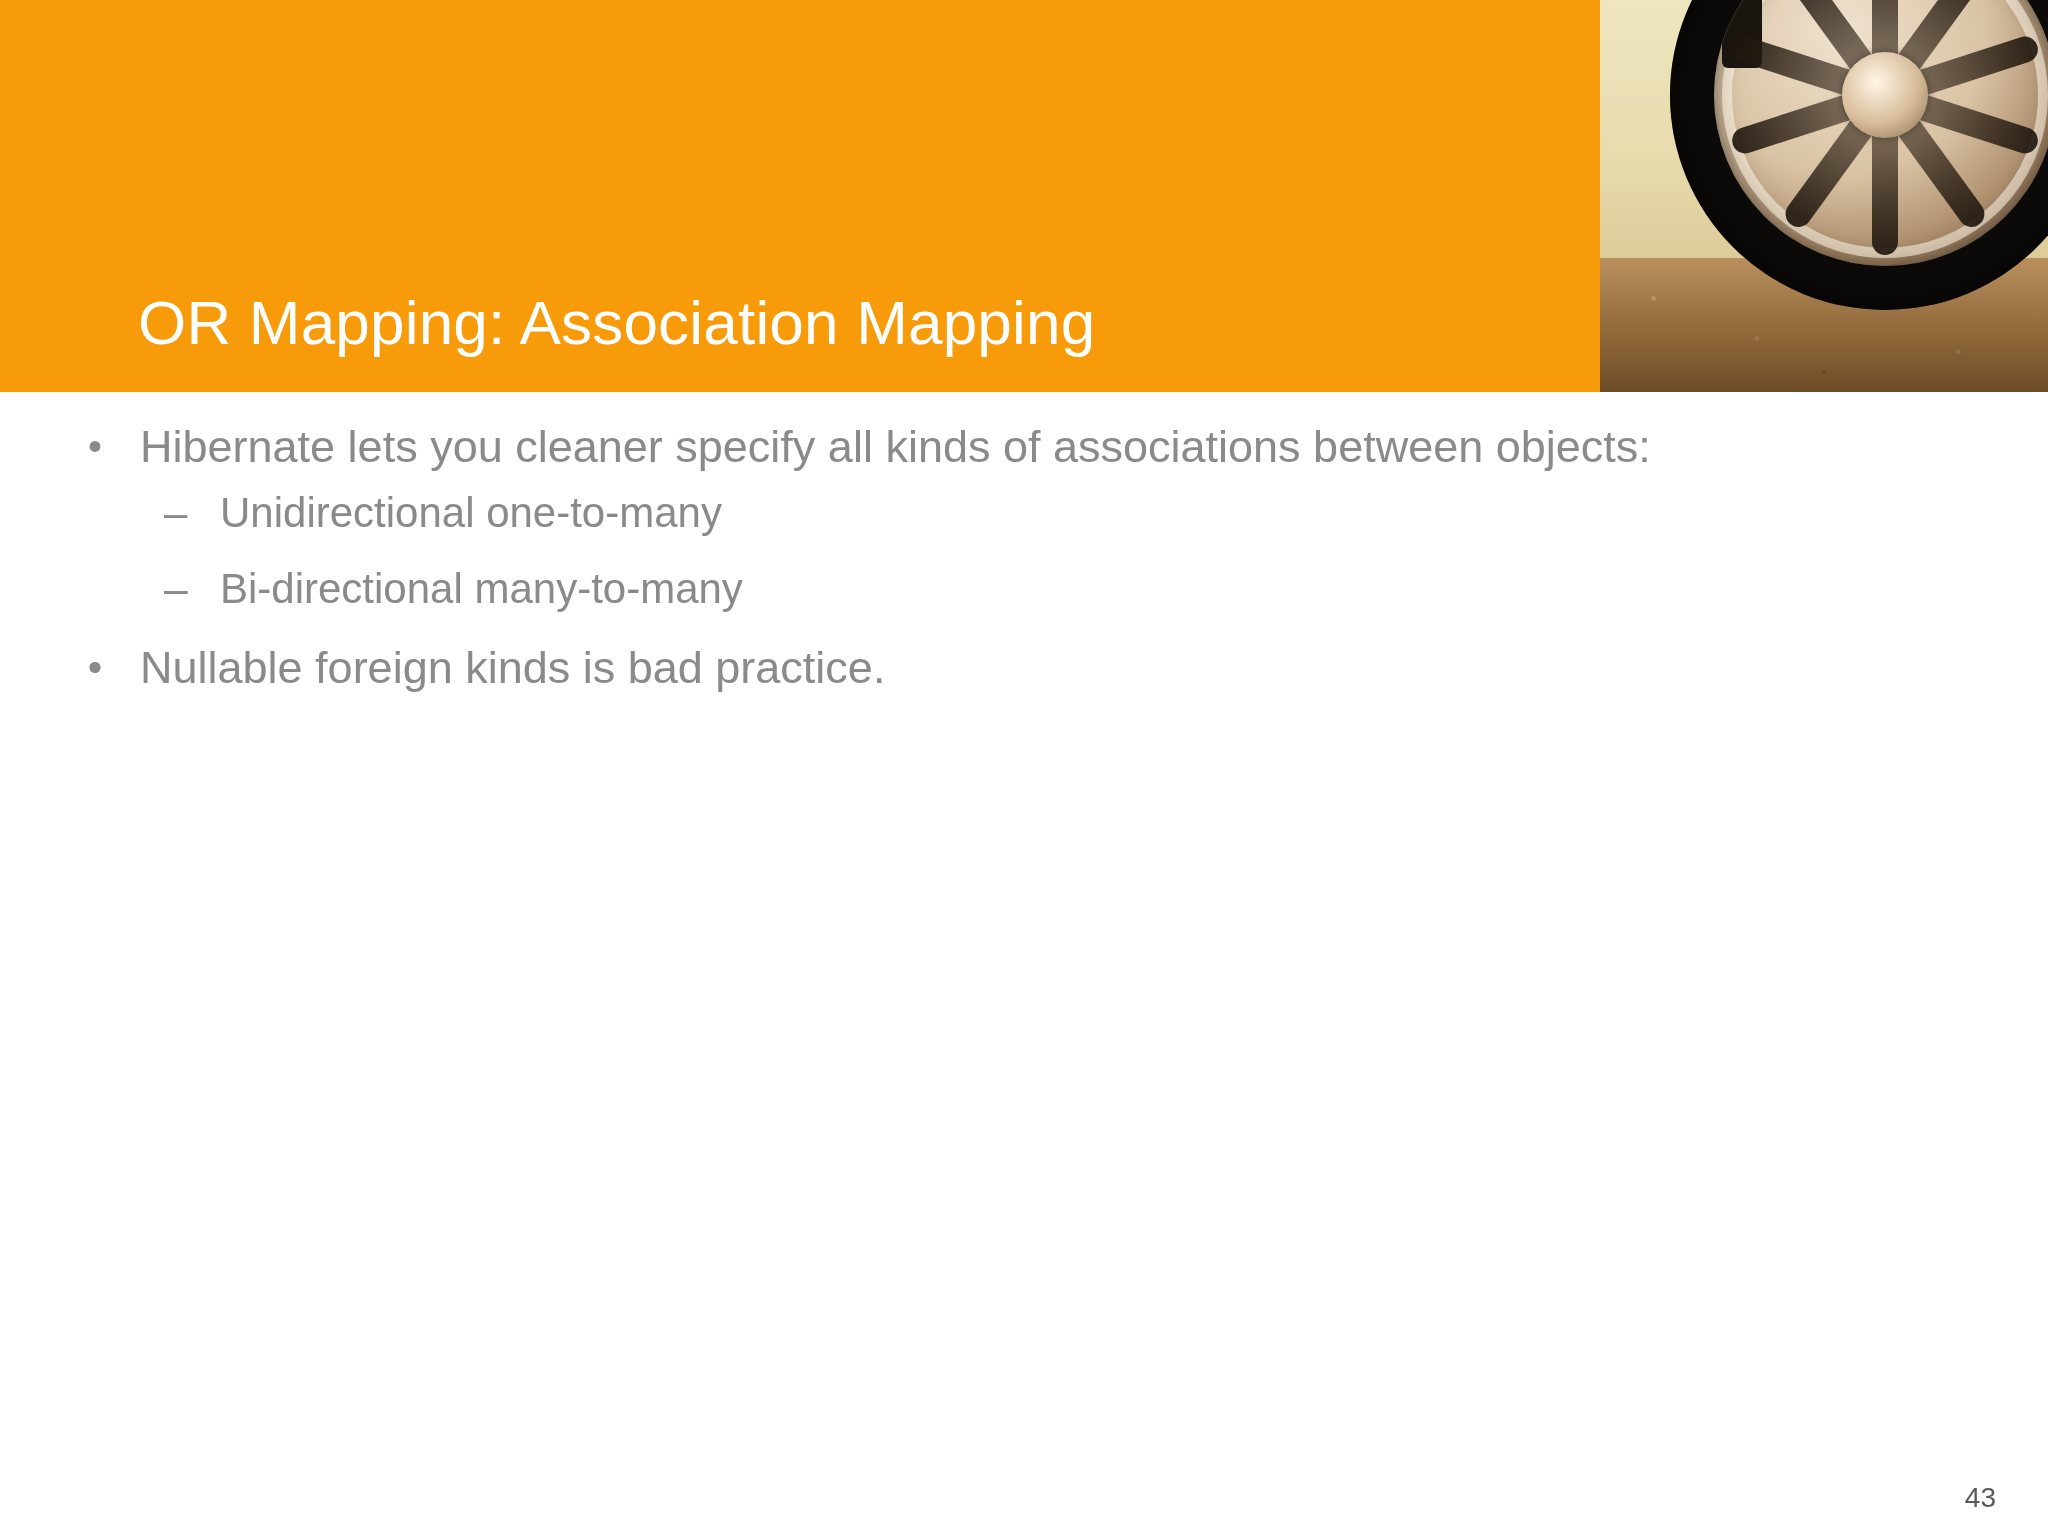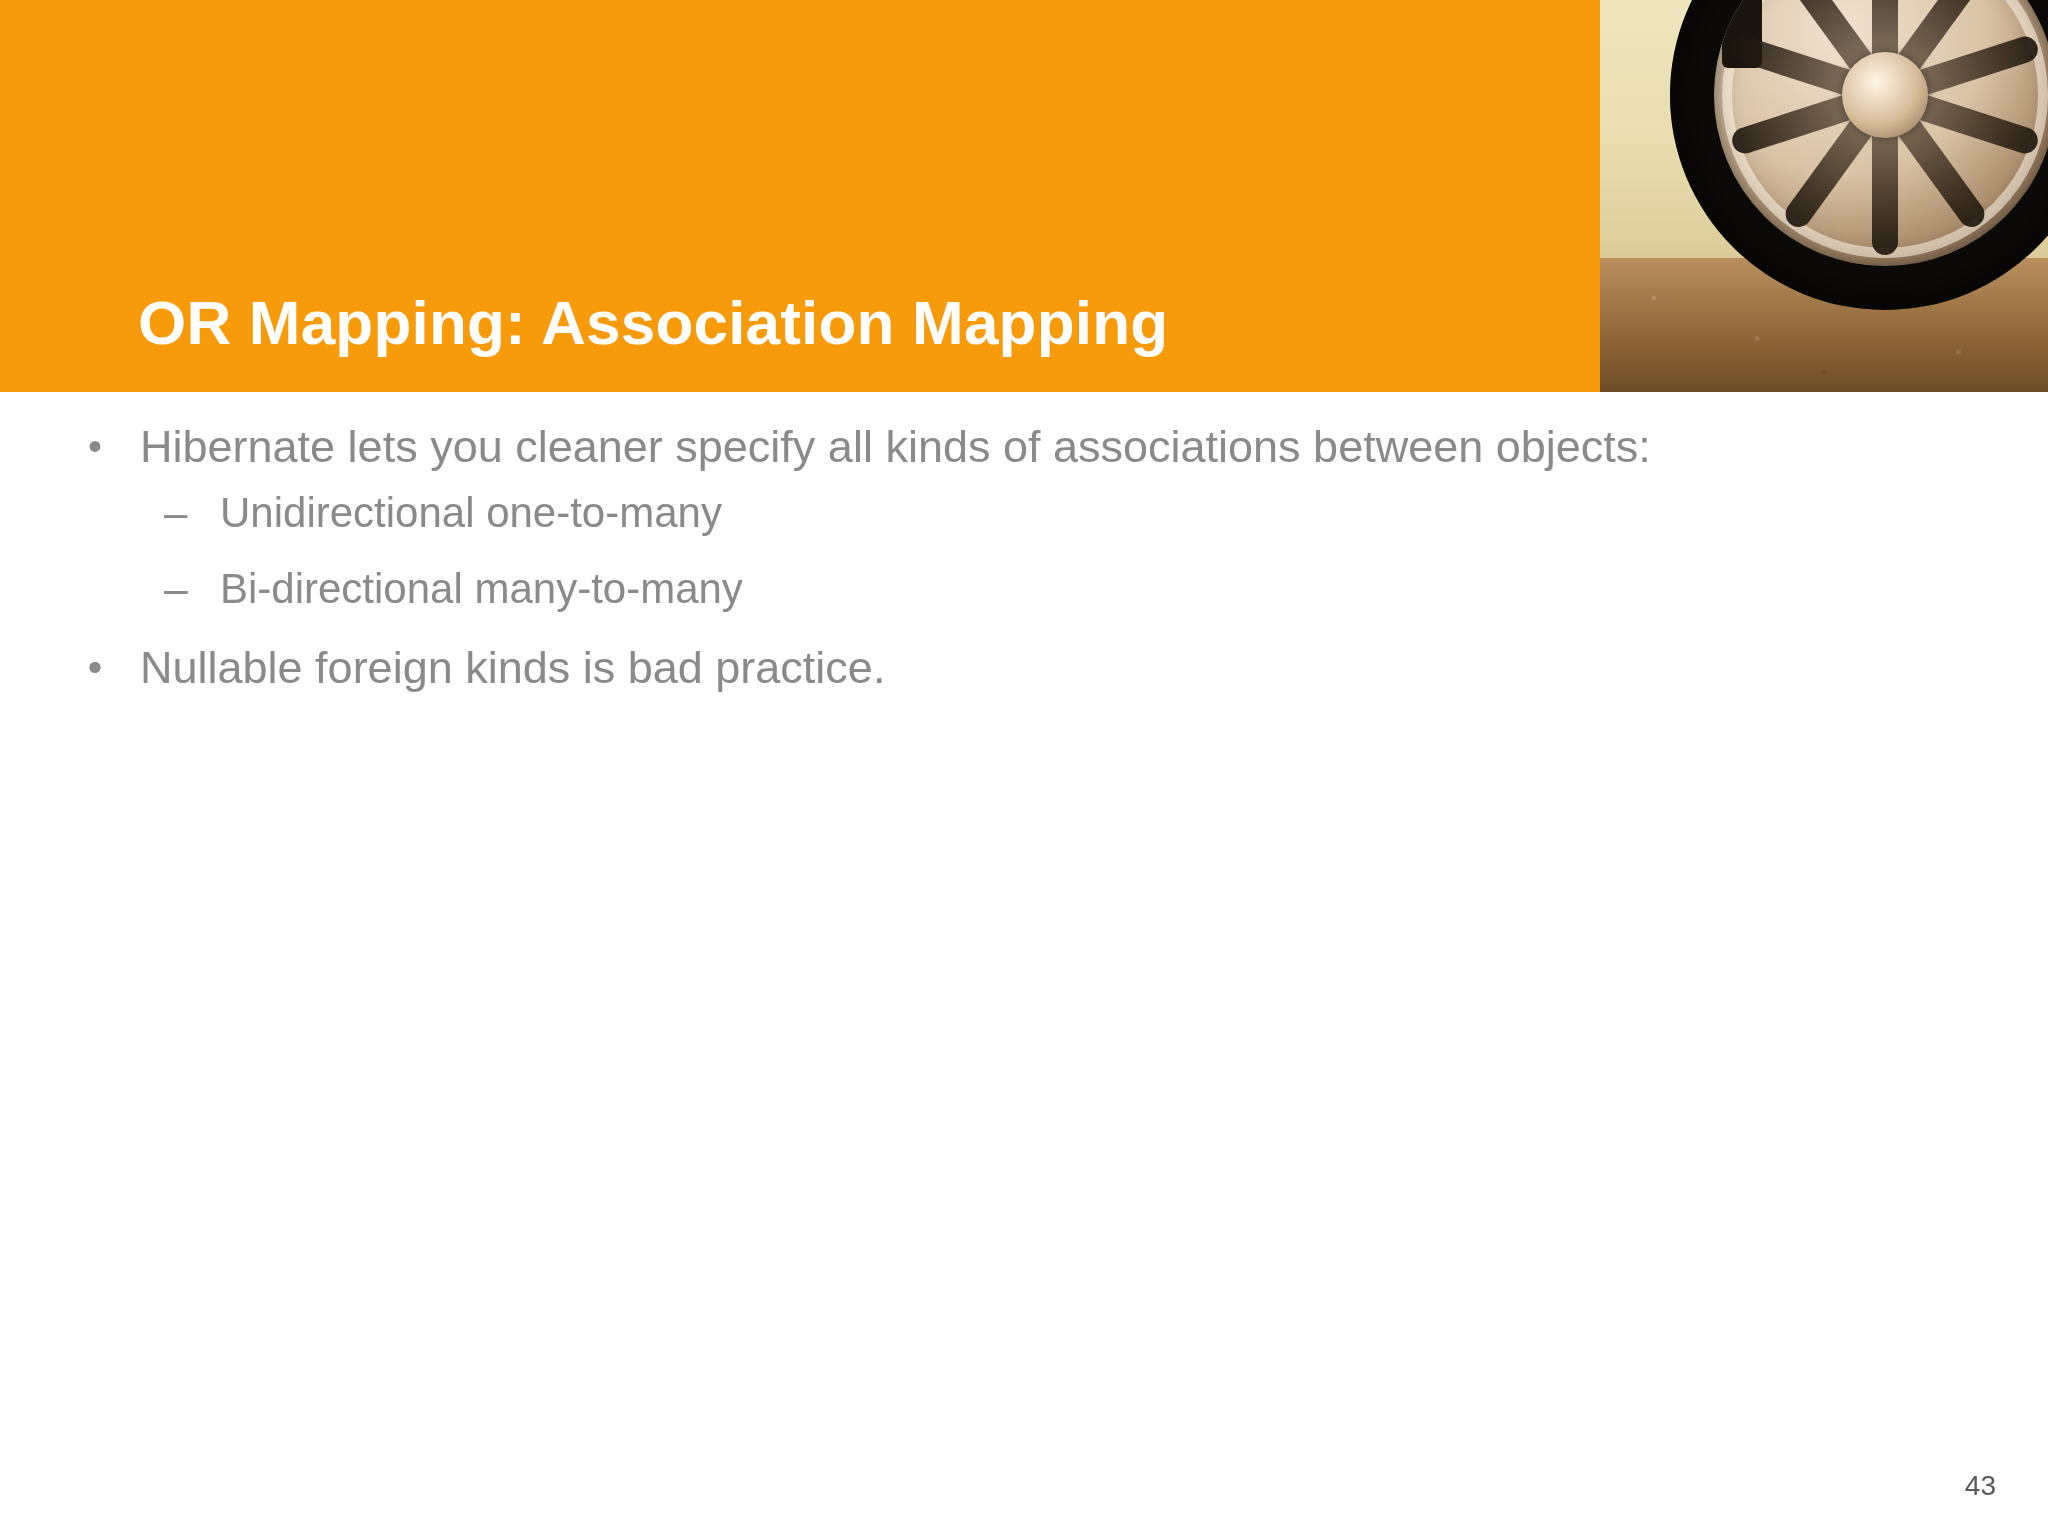--- a/index.html
+++ b/index.html
@@ -139,7 +139,7 @@
     width: 1400px;
     color: #ffffff;
     font-size: 62px;
-    font-weight: bold;
+    font-weight: normal;
     line-height: 1.05;
     letter-spacing: 0.2px;
     white-space: nowrap;

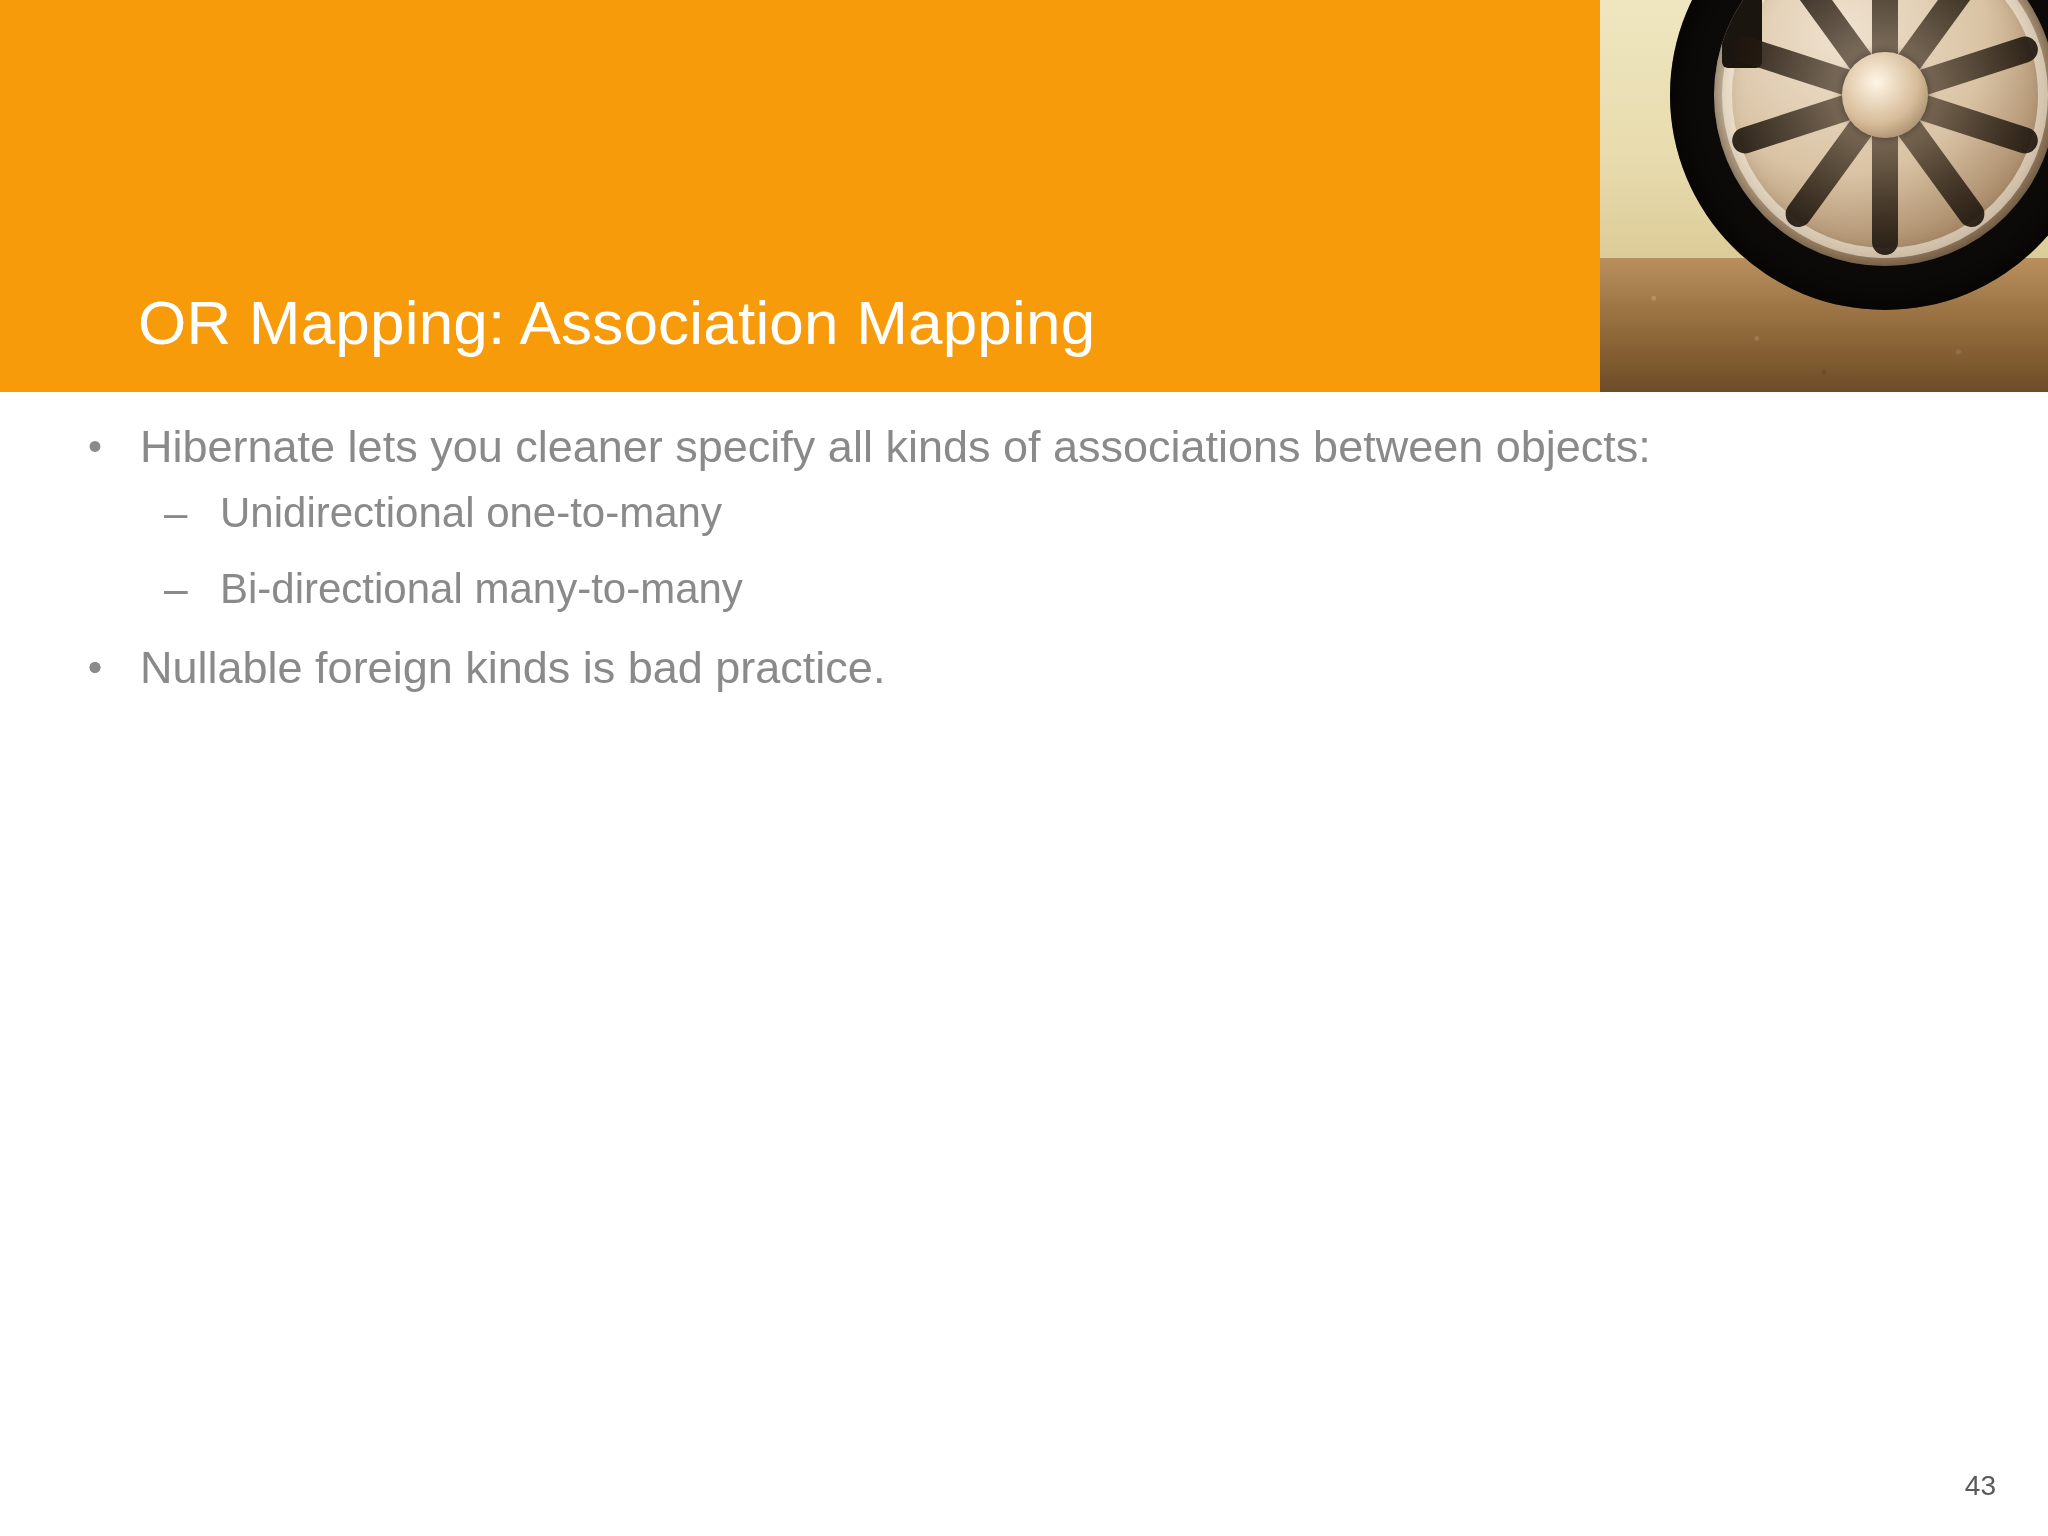--- a/index.html
+++ b/index.html
@@ -198,7 +198,7 @@
   .page-number {
     position: absolute;
     right: 52px;
-    bottom: 34px;
+    bottom: 22px;
     font-size: 28px;
     color: #5a5a5a;
   }

